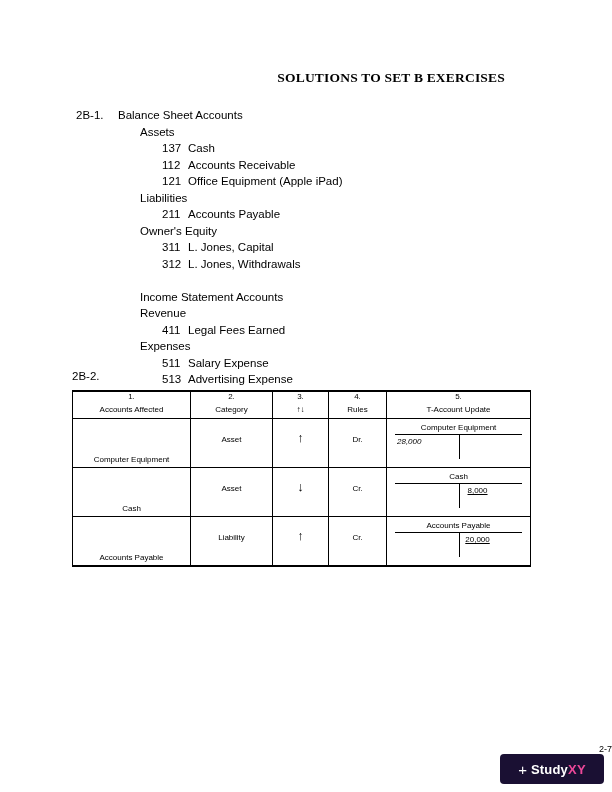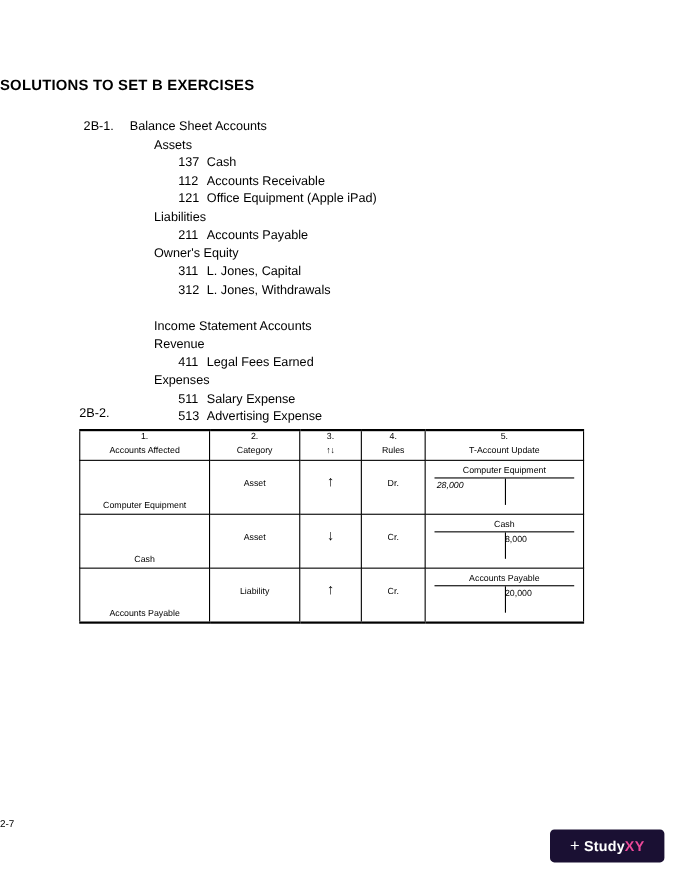--- a/index.html
+++ b/index.html
@@ -25,10 +25,11 @@
     top: 70px;
     left: 0;
     width: 505px;
-    text-align: left;
+    text-align: right;
     font-size: 13.5px;
     font-weight: bold;
     letter-spacing: 0.2px;
+    font-family: Liberation Serif, serif;
   }
 
   

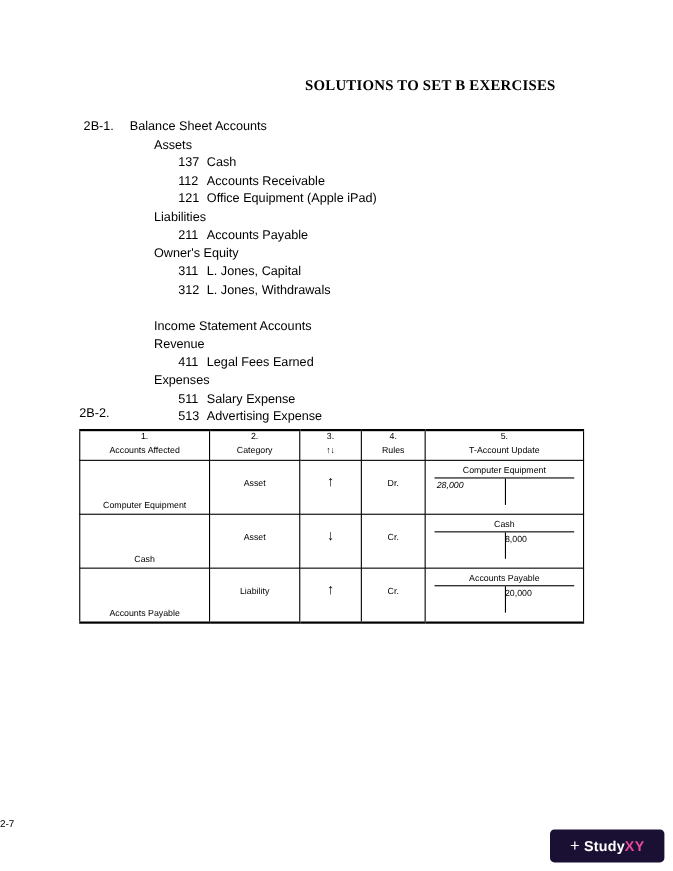--- a/index.html
+++ b/index.html
@@ -184,12 +184,13 @@
   }
   .t-credit {
     position: absolute;
-    right: 0;
+    right: 12px;
     top: 2px;
     width: 48%;
-    text-align: left;
+    text-align: center;
     font-size: 8px;
     padding-right: 2px;
+    text-decoration: underline;
   }
 
   

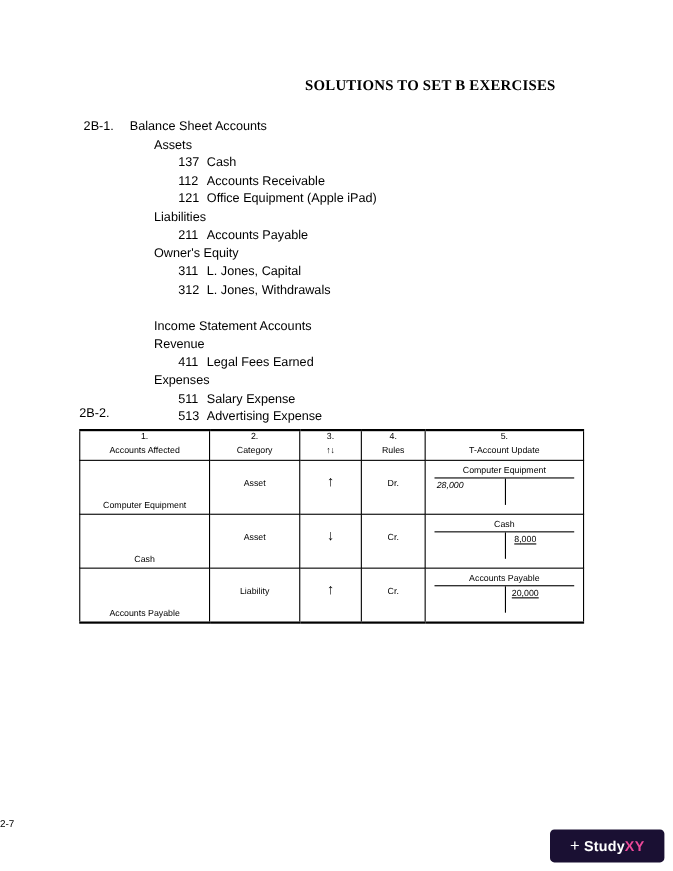--- a/index.html
+++ b/index.html
@@ -199,7 +199,7 @@
     top: 744px;
     left: 0;
     width: 612px;
-    text-align: left;
+    text-align: right;
     font-size: 9px;
   }
   .watermark {

